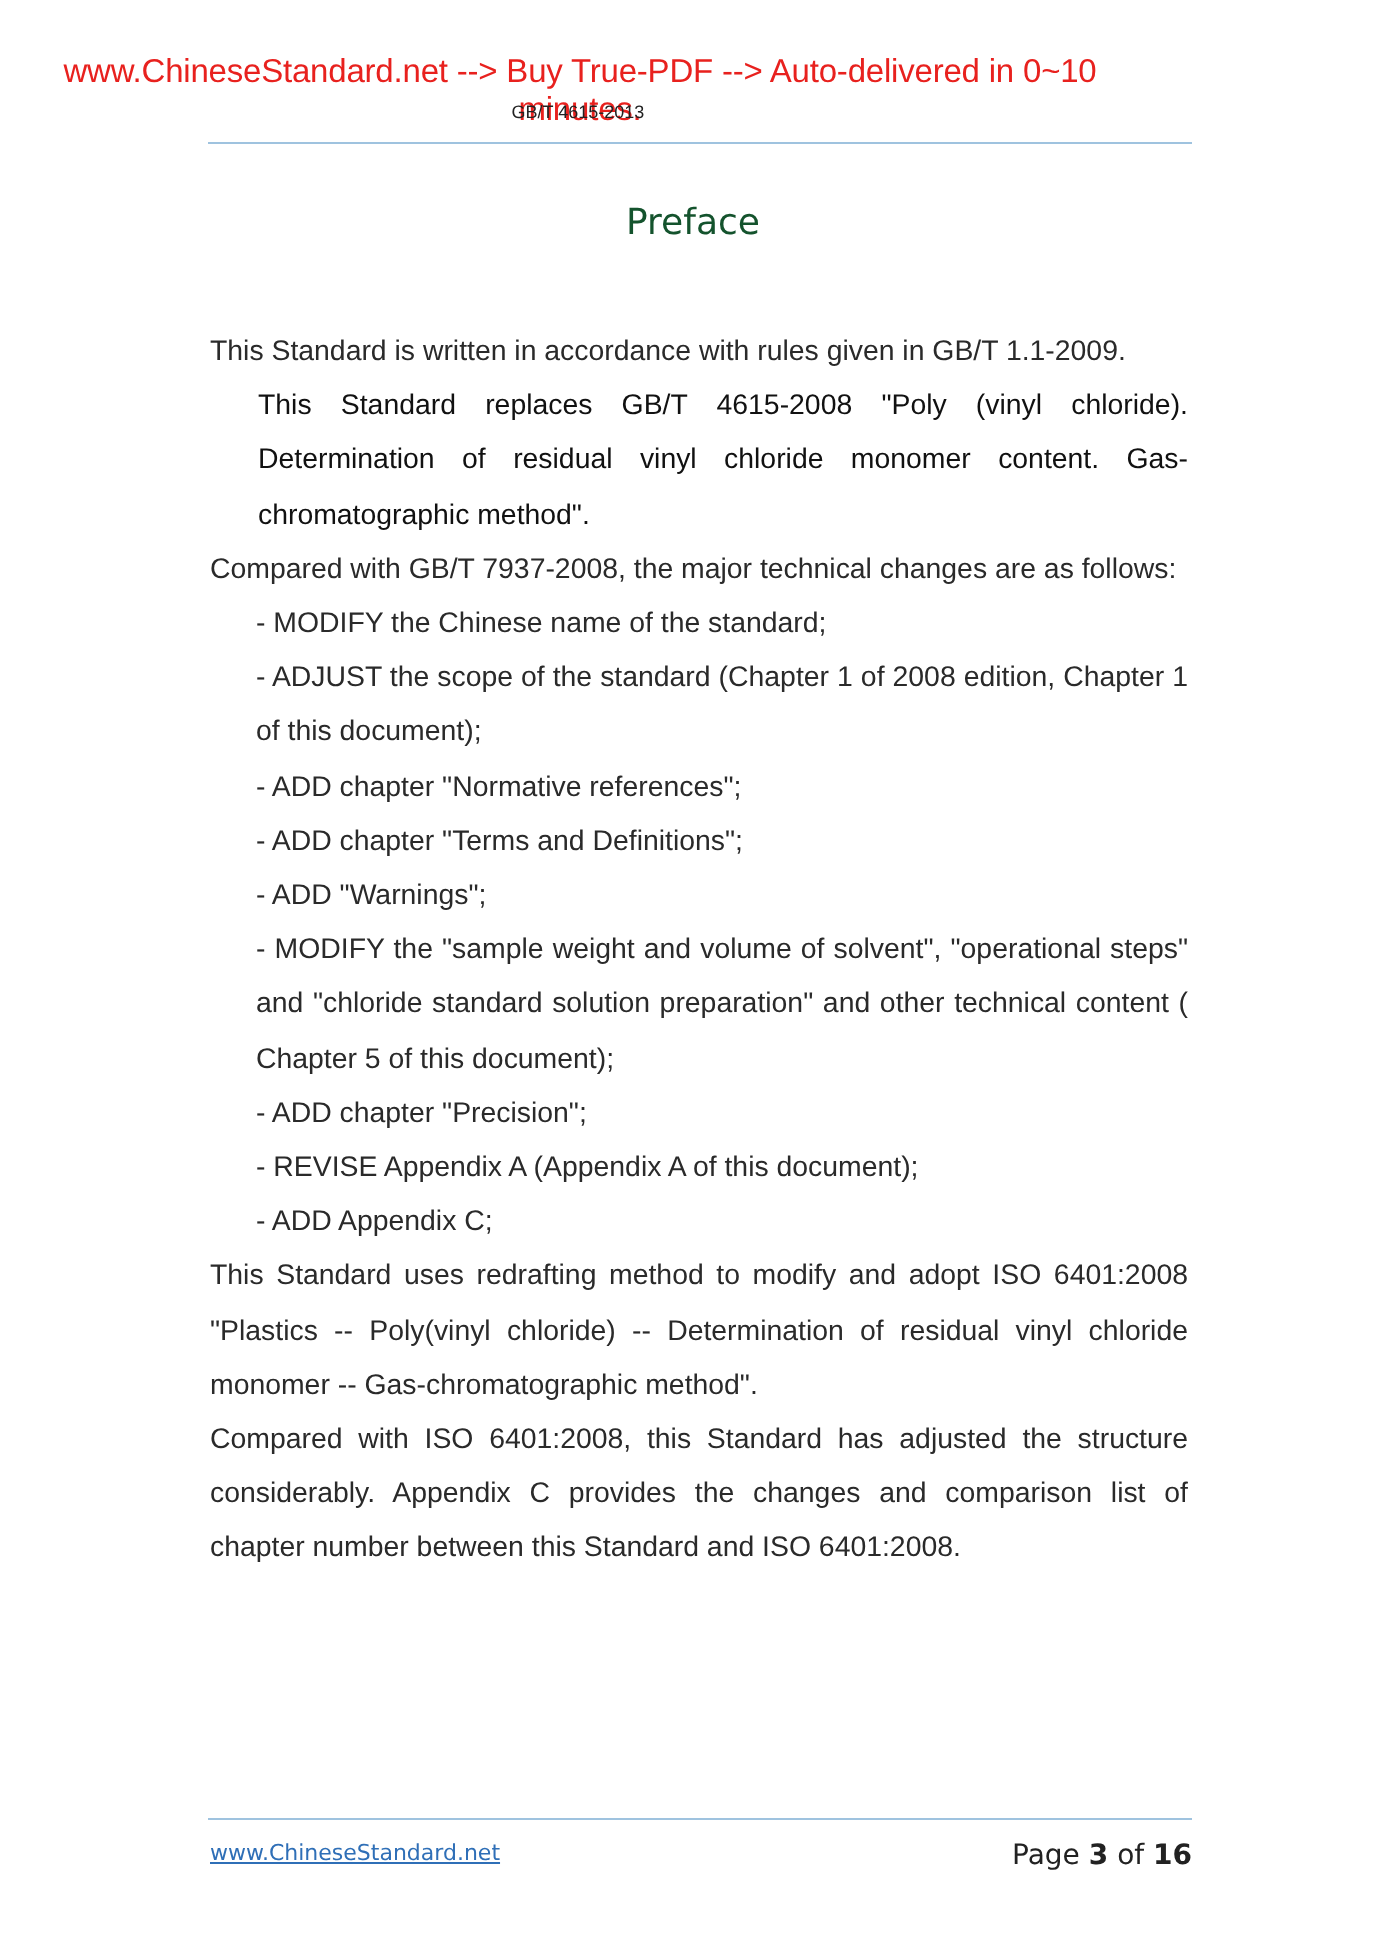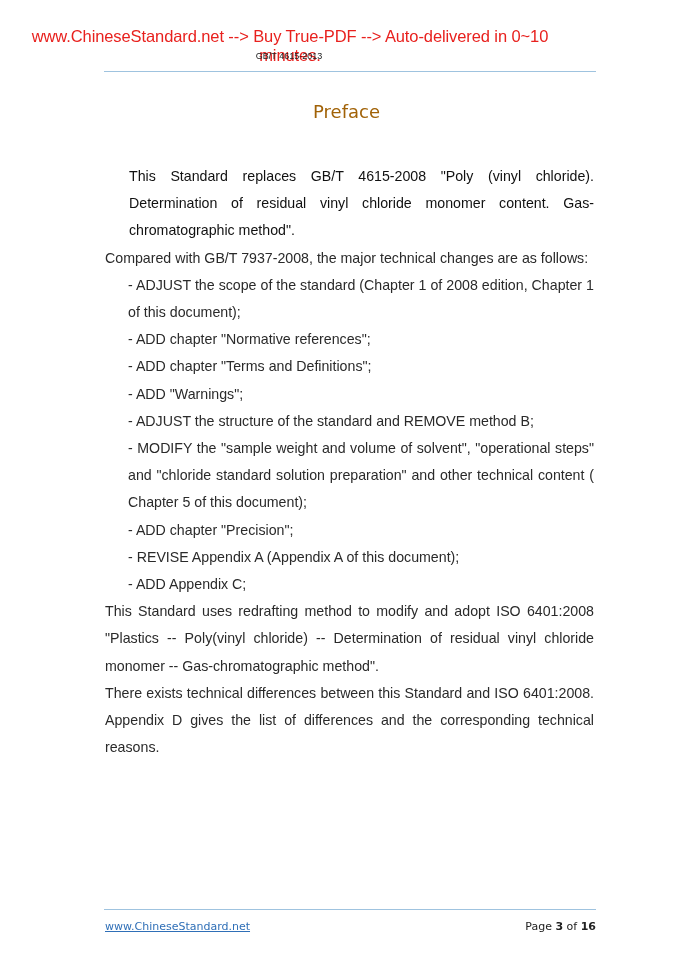--- a/index.html
+++ b/index.html
@@ -7,7 +7,7 @@
   .banner { position:absolute; top:27px; left:0; width:580px; text-align:center; font-size:16.5px; color:#e8211e; font-family:"Liberation Sans", sans-serif; letter-spacing:-0.1px; }
   .docid { position:absolute; top:51px; left:0; width:578px; text-align:center; font-size:9px; color:#222; font-family:Liberation Sans, sans-serif; }
   .hr-top { position:absolute; top:71px; left:104px; width:492px; height:1px; background:#9fc3df; }
-  .title { position:absolute; top:101px; left:0; width:693px; text-align:center; font-size:18px; color:#a16207; font-family:"DejaVu Sans", sans-serif; }
+  .title { position:absolute; top:101px; left:0; width:693px; text-align:center; font-size:18px; color:#14532d; font-family:"DejaVu Sans", sans-serif; }
   .body { position:absolute; top:163px; left:105px; width:489px; font-size:14.2px; line-height:27.2px; color:#2a2a2a; }
   .p { margin:0; text-align:justify; }
   .li { margin:0; padding-left:23px; text-align:justify; }

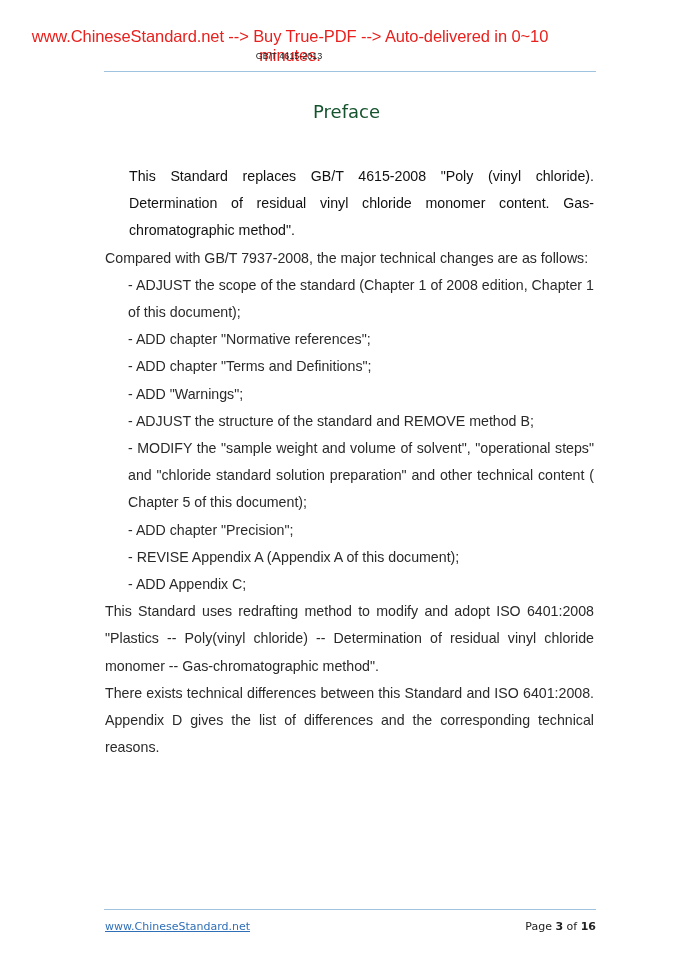--- a/index.html
+++ b/index.html
@@ -27,6 +27,7 @@
 <div class="title">Preface</div>
 
 <div class="body">
+  <p class="p">This Standard is written in accordance with rules given in GB/T 1.1-2009.</p>
   <p class="p dark">This Standard replaces GB/T 4615-2008 "Poly (vinyl chloride). Determination of residual vinyl chloride monomer content. Gas-chromatographic method".</p>
   <p class="p">Compared with GB/T 7937-2008, the major technical changes are as follows:</p>
   <div>

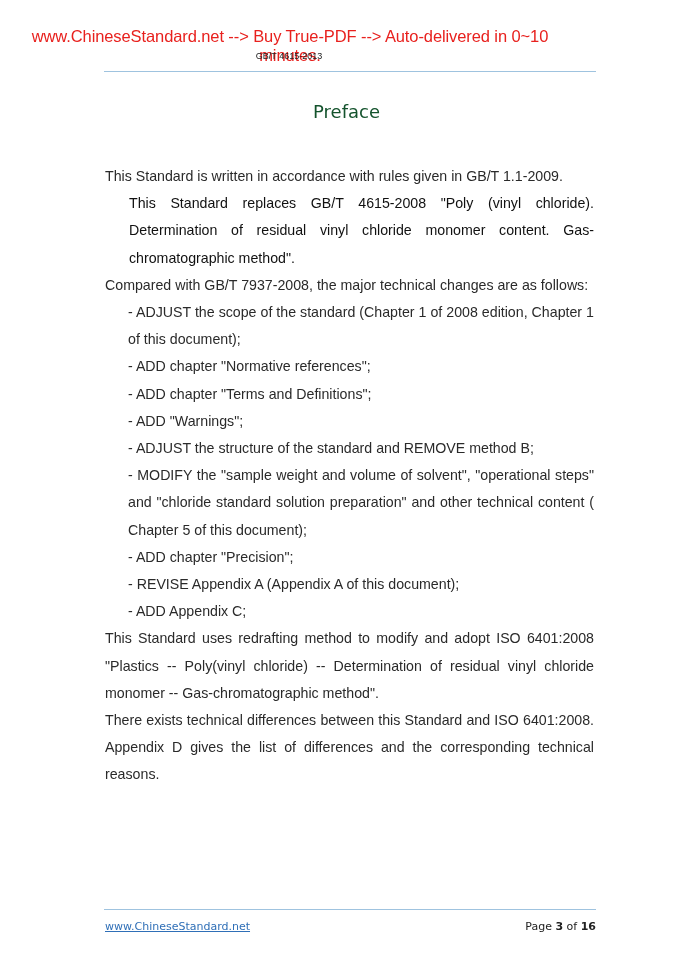--- a/index.html
+++ b/index.html
@@ -31,6 +31,7 @@
   <p class="p dark">This Standard replaces GB/T 4615-2008 "Poly (vinyl chloride). Determination of residual vinyl chloride monomer content. Gas-chromatographic method".</p>
   <p class="p">Compared with GB/T 7937-2008, the major technical changes are as follows:</p>
   <div>
+    <p class="li">- MODIFY the Chinese name of the standard;</p>
     <p class="li">- ADJUST the scope of the standard (Chapter 1 of 2008 edition, Chapter 1 of this document);</p>
     <p class="li">- ADD chapter "Normative references";</p>
     <p class="li">- ADD chapter "Terms and Definitions";</p>

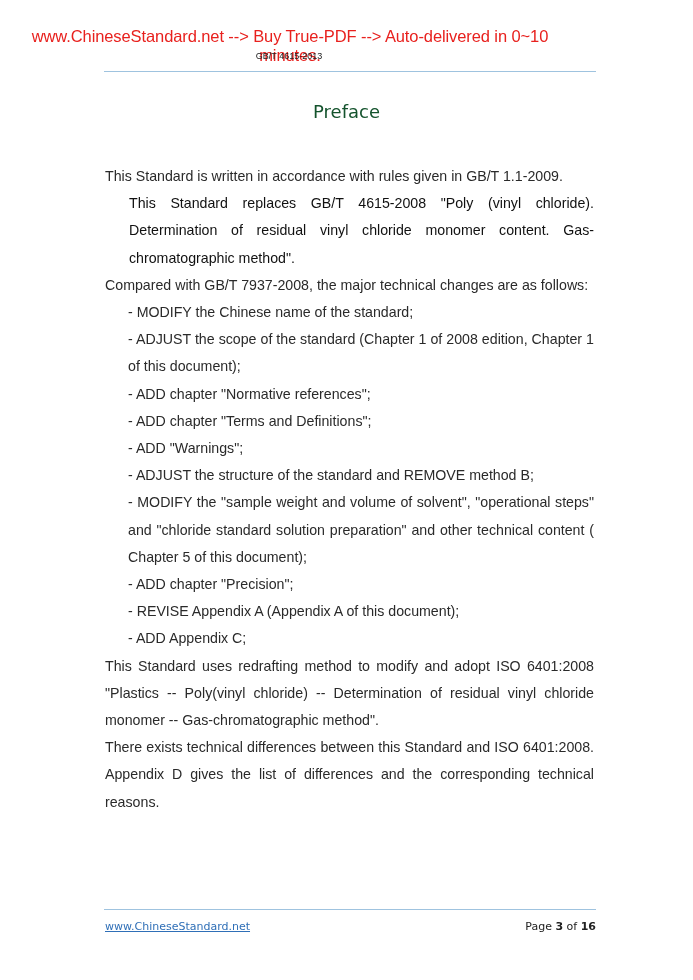--- a/index.html
+++ b/index.html
@@ -36,7 +36,6 @@
     <p class="li">- ADD chapter "Normative references";</p>
     <p class="li">- ADD chapter "Terms and Definitions";</p>
     <p class="li">- ADD "Warnings";</p>
-    <p class="li">- ADJUST the structure of the standard and REMOVE method B;</p>
     <p class="li">- MODIFY the "sample weight and volume of solvent", "operational steps" and "chloride standard solution preparation" and other technical content ( Chapter 5 of this document);</p>
     <p class="li">- ADD chapter "Precision";</p>
     <p class="li">- REVISE Appendix A (Appendix A of this document);</p>

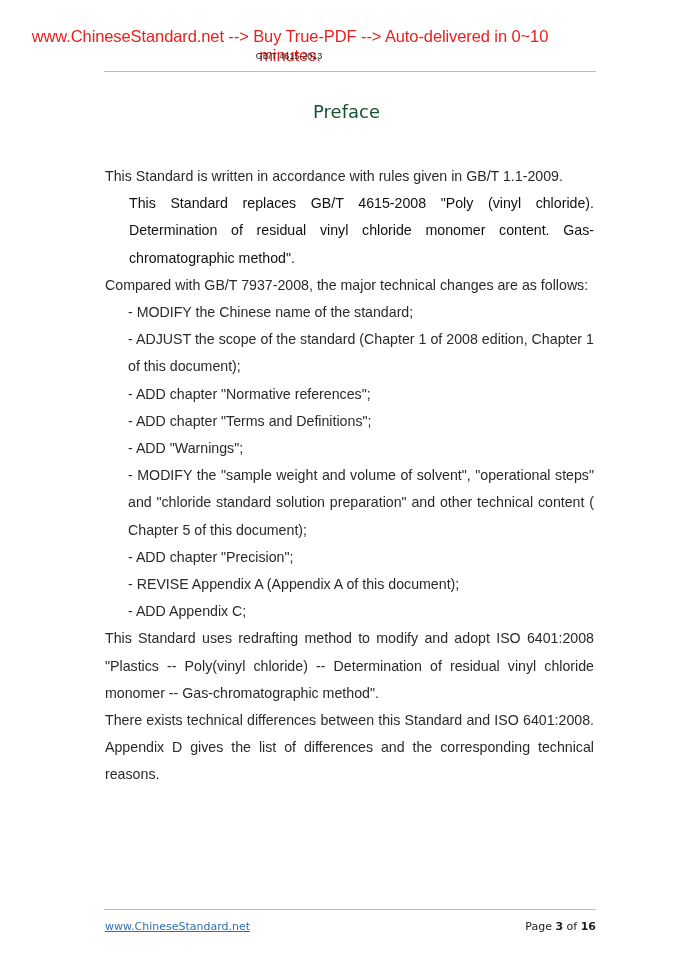--- a/index.html
+++ b/index.html
@@ -42,6 +42,7 @@
     <p class="li">- ADD Appendix C;</p>
   </div>
   <p class="p">This Standard uses redrafting method to modify and adopt ISO 6401:2008 "Plastics -- Poly(vinyl chloride) -- Determination of residual vinyl chloride monomer -- Gas-chromatographic method".</p>
+  <p class="p">Compared with ISO 6401:2008, this Standard has adjusted the structure considerably. Appendix C provides the changes and comparison list of chapter number between this Standard and ISO 6401:2008.</p>
   <p class="p">There exists technical differences between this Standard and ISO 6401:2008. Appendix D gives the list of differences and the corresponding technical reasons.</p>
 </div>
 

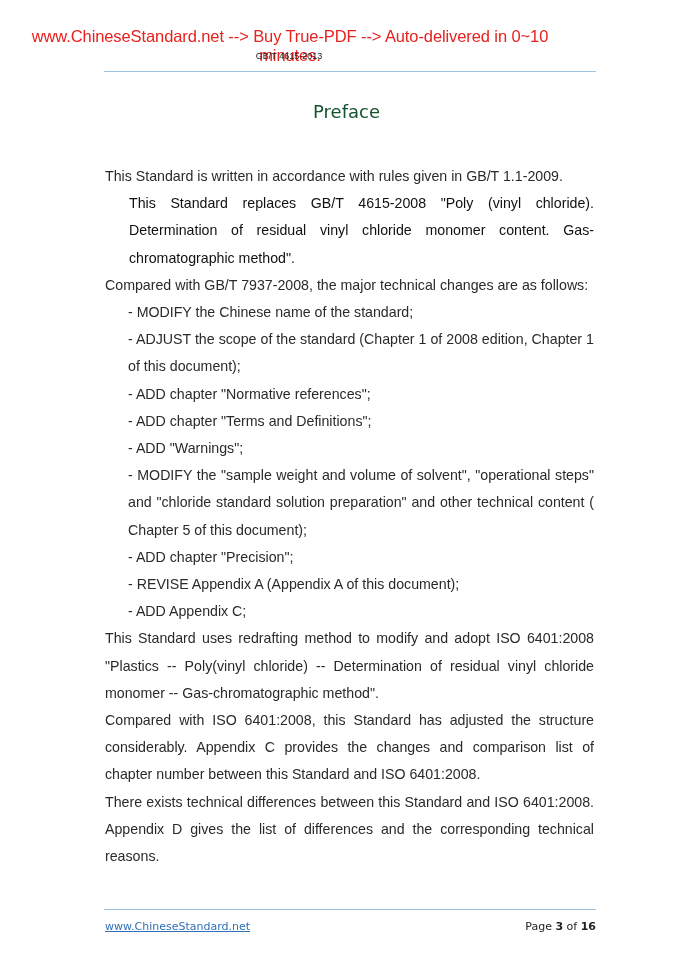--- a/index.html
+++ b/index.html
@@ -43,7 +43,6 @@
   </div>
   <p class="p">This Standard uses redrafting method to modify and adopt ISO 6401:2008 "Plastics -- Poly(vinyl chloride) -- Determination of residual vinyl chloride monomer -- Gas-chromatographic method".</p>
   <p class="p">Compared with ISO 6401:2008, this Standard has adjusted the structure considerably. Appendix C provides the changes and comparison list of chapter number between this Standard and ISO 6401:2008.</p>
-  <p class="p">There exists technical differences between this Standard and ISO 6401:2008. Appendix D gives the list of differences and the corresponding technical reasons.</p>
 </div>
 
 <div class="hr-bot"></div>

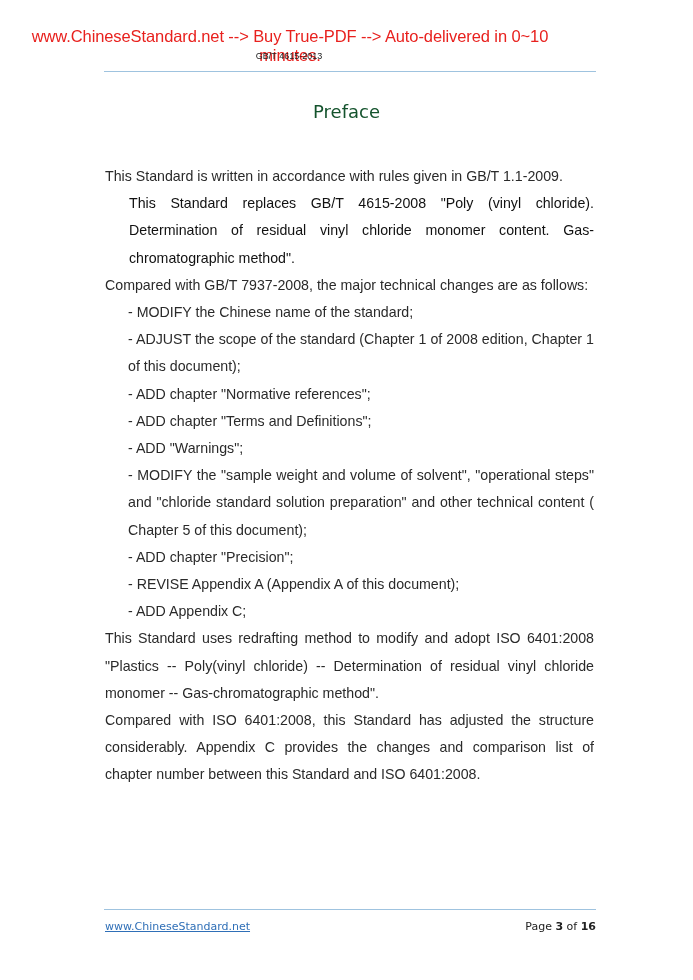--- a/index.html
+++ b/index.html
@@ -14,7 +14,7 @@
   .dark { color:#111;margin-left:24px; }
   .hr-bot { position:absolute; top:909px; left:104px; width:492px; height:1px; background:#9fc3df; }
   .foot-link { position:absolute; top:920px; left:105px; font-size:11px; color:#2f6fb7; text-decoration:underline; font-family:"DejaVu Sans", sans-serif; }
-  .foot-page { position:absolute; top:920px; right:97px; font-size:11px; color:#222; font-family:"DejaVu Sans", sans-serif; }
+  .foot-page { position:absolute; top:920px; right:97px; font-size:14px; color:#222; font-family:"DejaVu Sans", sans-serif; }
   .foot-page b { font-weight:bold; }
 </style>
 </head>

